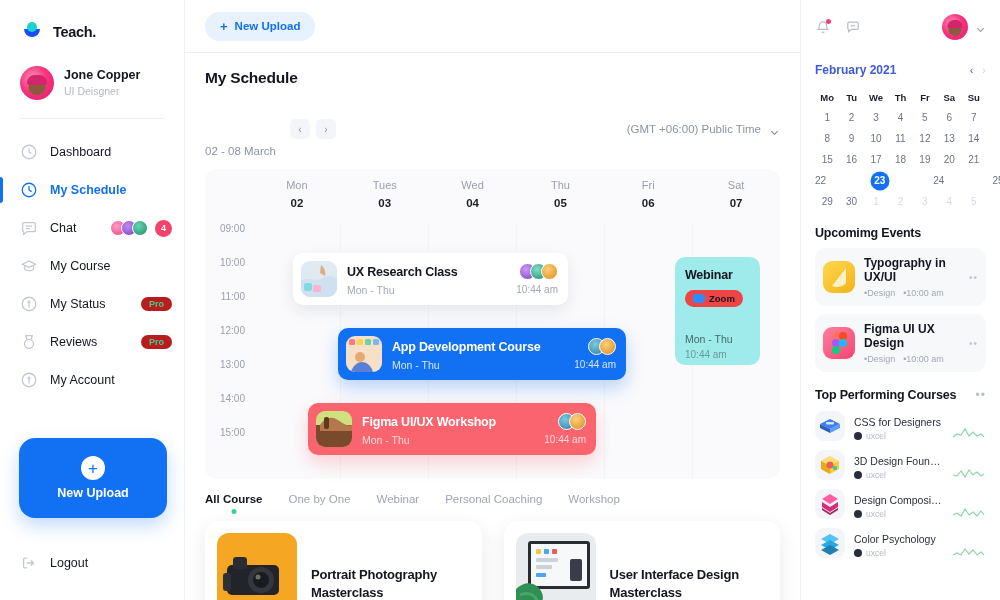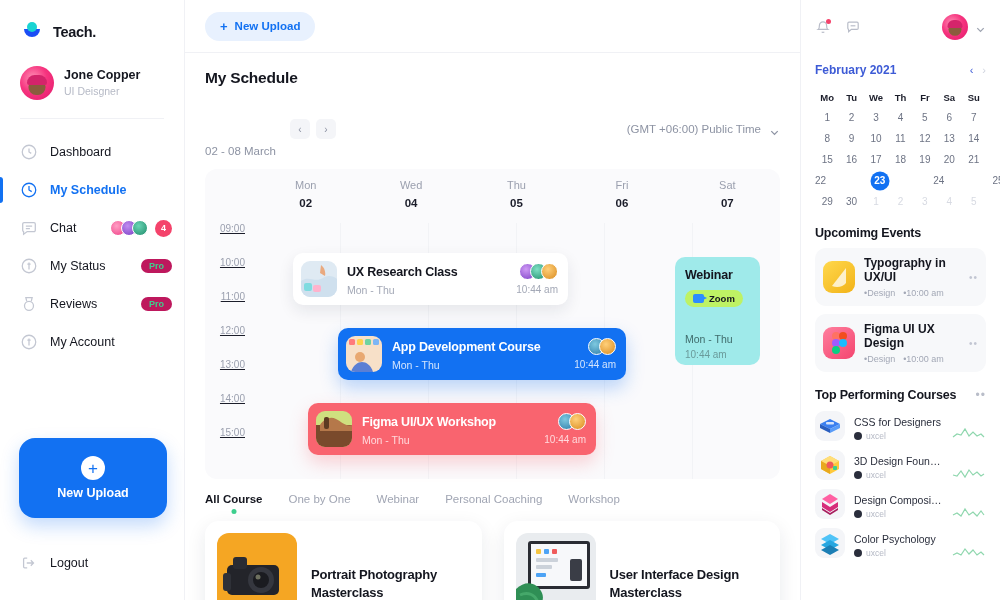--- a/index.html
+++ b/index.html
@@ -423,6 +423,10 @@
         <div class="day-col-head">
           <div class="day-name">Mon</div>
           <div class="day-num">02</div>
+        </div>
+        <div class="day-col-head">
+          <div class="day-name">Tues</div>
+          <div class="day-num">03</div>
         </div>
         <div class="day-col-head">
           <div class="day-name">Wed</div>

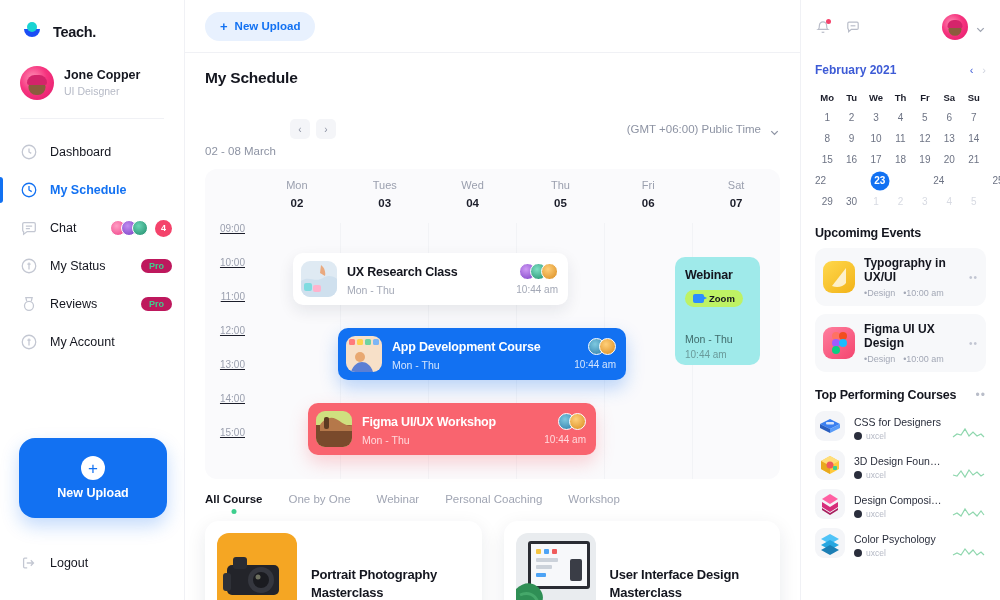--- a/index.html
+++ b/index.html
@@ -141,7 +141,7 @@
   .day-name { font-size: 11px; color: #9a9fae; }
   .day-num { font-size: 11.5px; color: #1b1d2a; font-weight: 600; margin-top: 6px; }
   .grid-body { position: absolute; left: 0; right: 0; top: 54px; bottom: 0; }
-  .time-col { position: absolute; left: 0; top: 0; width: 48px; text-decoration: underline; }
+  .time-col { position: absolute; left: 0; top: 0; width: 48px; }
   .time-lbl {
     height: 34px; font-size: 10px; color: #9a9fae;
     display: flex; align-items: flex-start; justify-content: flex-end; padding-right: 8px;

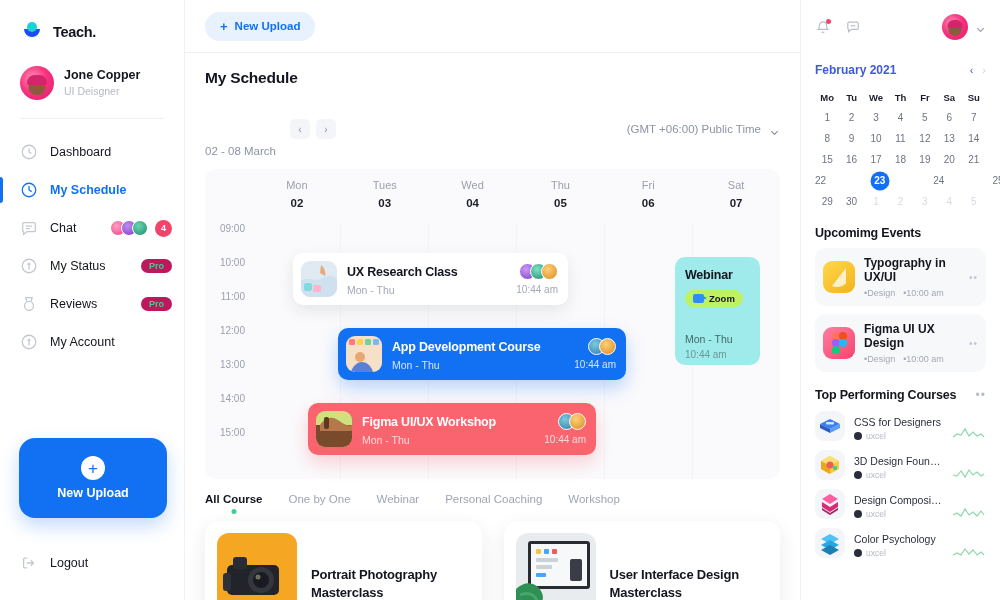--- a/index.html
+++ b/index.html
@@ -337,6 +337,15 @@
         </span>
       </div>
 
+      <div class="nav-item">
+        <span class="ico">
+          <svg viewBox="0 0 20 20" width="18" height="18" fill="none" stroke="currentColor" stroke-width="1.4">
+              <path d="M10 4.5 2.8 8 10 11.5 17.2 8z"></path>
+              <path d="M5 9.6v3.2c0 1.3 2.2 2.4 5 2.4s5-1.1 5-2.4V9.6"></path>
+            </svg>
+        </span>
+        <span class="nav-label">My Course</span>
+      </div>
 
       <div class="nav-item">
         <span class="ico">

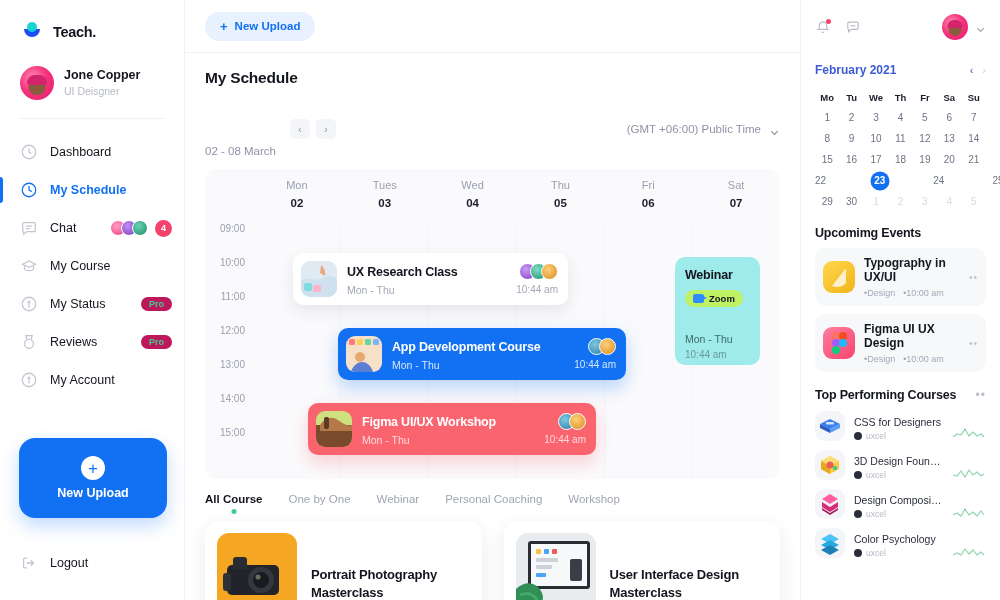--- a/index.html
+++ b/index.html
@@ -61,7 +61,7 @@
   .nav-label { flex: 1; }
   .nav-right { display: flex; align-items: center; gap: 4px; padding-right: 12px; }
   .pro-badge {
-    font-size: 9px; color: #3ecf8e; background: #be185d;
+    font-size: 9px; color: #3ecf8e; background: #b91c1c;
     border-radius: 9px; padding: 2px 8px; font-weight: 600;
   }
   .mini-avatars { display: flex; }

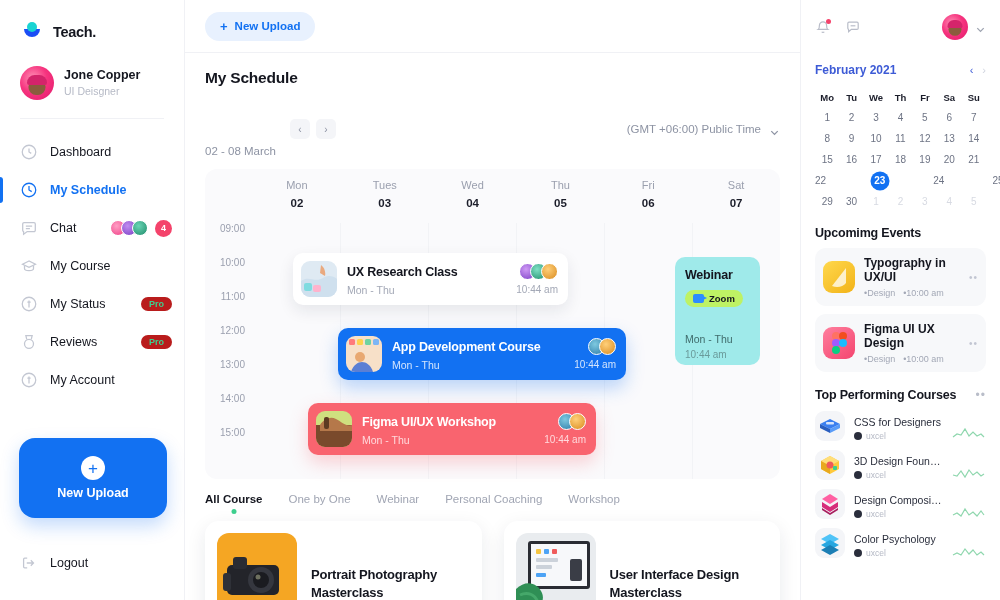--- a/index.html
+++ b/index.html
@@ -178,7 +178,7 @@
   .webinar-title { font-size: 12.5px; font-weight: 700; color: #14161f; letter-spacing: -0.2px; }
   .zoom-chip {
     display: inline-flex; align-items: center; gap: 5px;
-    background: #bef264; border-radius: 10px; padding: 3px 8px; margin-top: 8px;
+    background: #ef4444; border-radius: 10px; padding: 3px 8px; margin-top: 8px;
   }
   .zoom-chip .zico { width: 11px; height: 9px; background: #2d8cff; border-radius: 2px; position: relative; }
   .zoom-chip .zico::after { content:""; position:absolute; right:-3px; top:2px; border-left:4px solid #2d8cff; border-top:2.5px solid transparent; border-bottom:2.5px solid transparent; }

